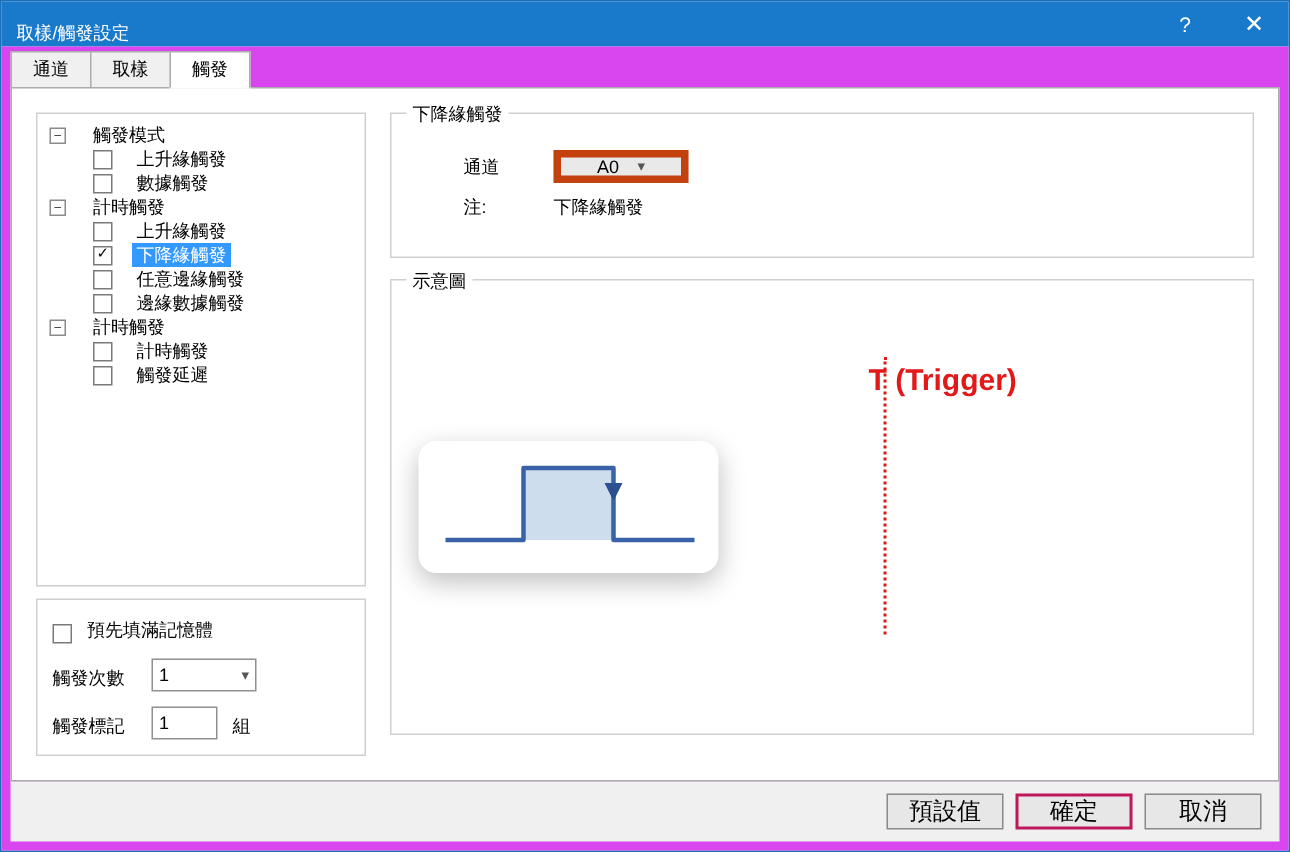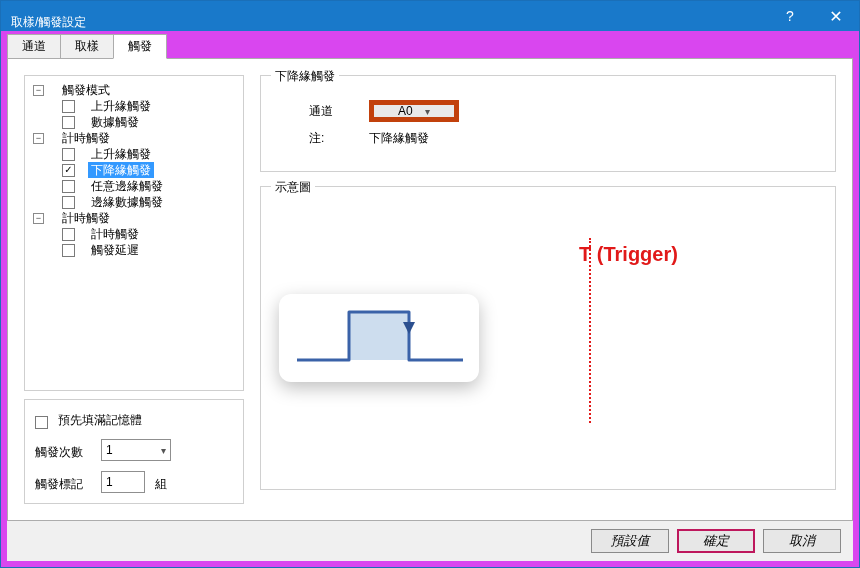--- a/index.html
+++ b/index.html
@@ -61,7 +61,7 @@
 .dashline { position: absolute; left: 310px; top: 35px; width: 0; height: 185px; border-left: 2px dotted #e11919; }
 
 .footer { height: 40px; padding: 8px 12px 8px 0; display: flex; justify-content: flex-end; gap: 8px; background: #f0f0f0; }
-.btnf { width: 78px; height: 24px; border: 1px solid #8a8a8a; background: #e7e7e7; font-size: 13px; cursor: default; display:flex; align-items:center; justify-content:center;font-style:italic; }
+.btnf { width: 78px; height: 24px; border: 1px solid #8a8a8a; background: #e7e7e7; font-size: 16px; cursor: default; display:flex; align-items:center; justify-content:center; }
 .btnf.primary { border: 2px solid #be185d; background:#e7e7e7; }
 
 </style>

